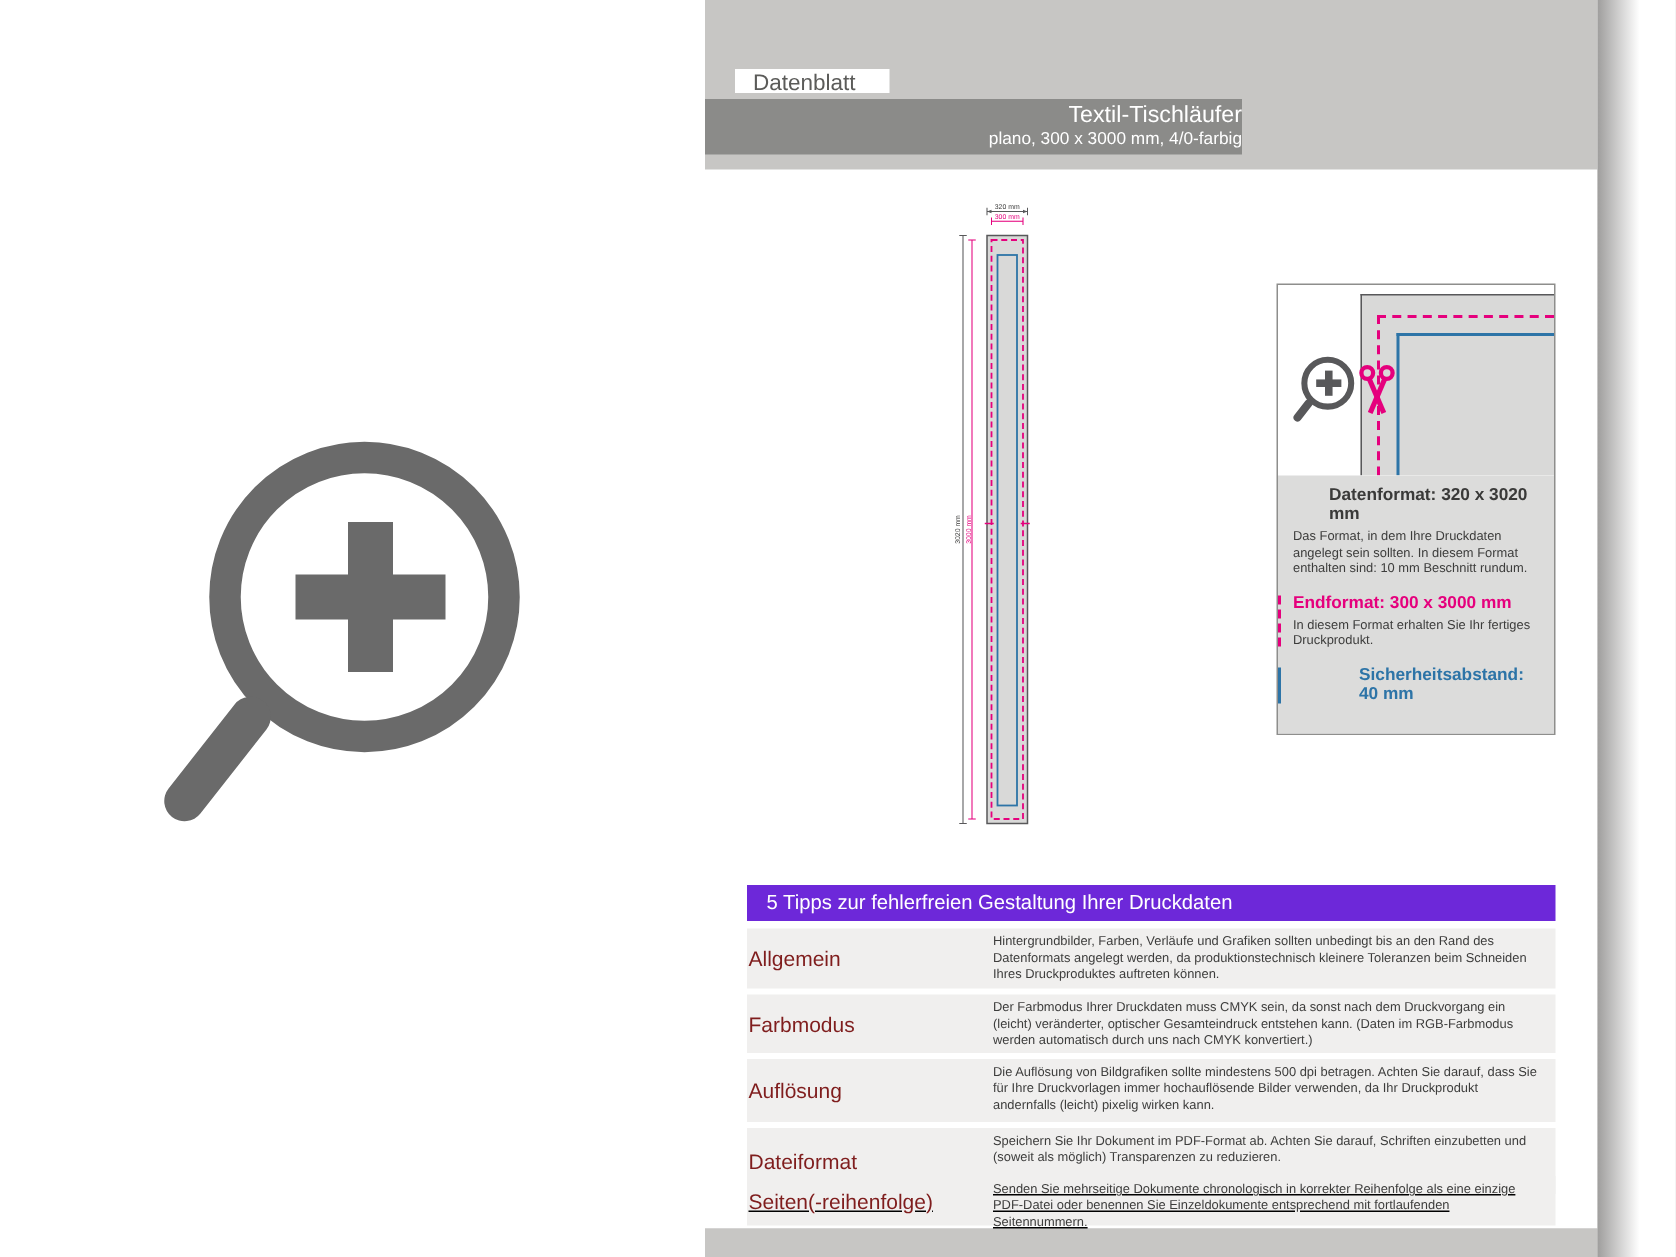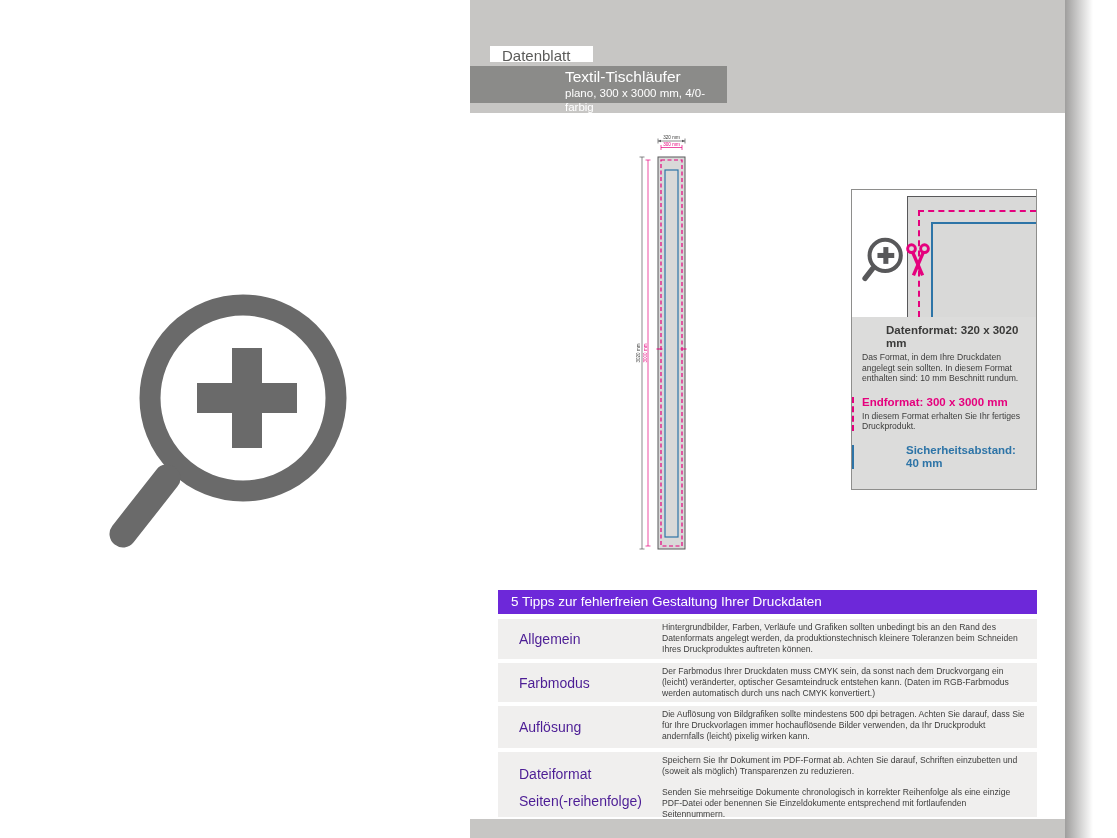--- a/index.html
+++ b/index.html
@@ -14,8 +14,8 @@
   
   .tab{position:absolute;left:490px;top:46px;width:103px;height:16px;background:#ffffff;
        color:#5b5b59;font-size:15px;line-height:20px;padding-left:12px;box-sizing:border-box;}
-  .titlebar{position:absolute;left:470px;top:66px;width:257px;height:37px;background:#8b8b89;
-            color:#ffffff;text-align:left;box-sizing:border-box;padding-left:95px;}
+  .titlebar{position:absolute;left:470px;top:66px;width:358px;height:37px;background:#8b8b89;
+            color:#ffffff;text-align:right;box-sizing:border-box;padding-left:72px;}
   .titlebar .t1{font-size:15.5px;line-height:19px;margin-top:1px;}
   .titlebar .t2{font-size:11.5px;line-height:14px;}
   

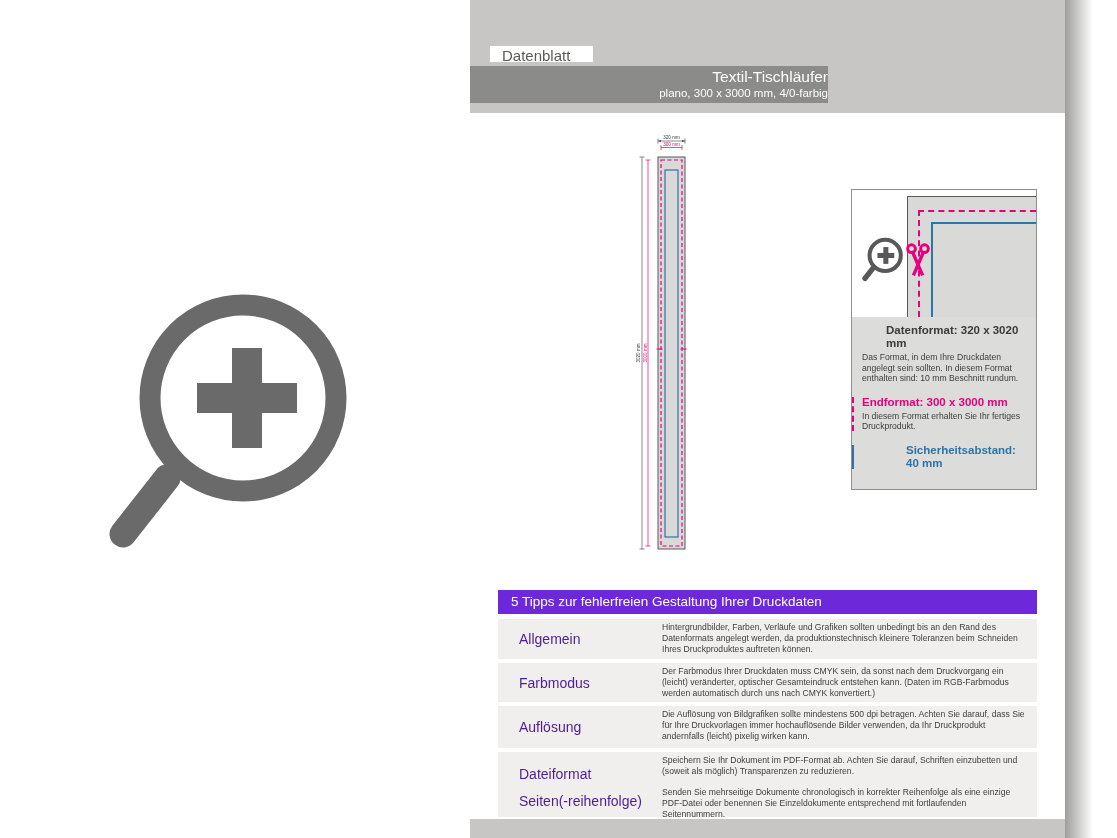--- a/index.html
+++ b/index.html
@@ -49,8 +49,8 @@
   .tips-header{position:absolute;left:498px;top:590px;width:539px;height:24px;background:#6d28d9;
                color:#ffffff;font-size:13.5px;line-height:24px;padding-left:13px;box-sizing:border-box;}
   .tip-row{position:absolute;left:498px;width:539px;background:#f0efee;display:flex;box-sizing:border-box;}
-  .tip-label{width:160px;flex:none;align-self:center;padding-left:21px;box-sizing:border-box;
-             font-size:14px;color:#4c1d95;}
+  .tip-label{width:160px;flex:none;align-self:center;padding-left:1px;box-sizing:border-box;
+             font-size:14px;color:#7f1d1d;}
   .tip-text{flex:1;padding:3px 10px 0 4px;font-size:8.6px;line-height:10.8px;color:#3d3d3c;}
   .r0{top:619px;height:40px;} .r1{top:663px;height:39px;} .r2{top:706px;height:42px;}
   .r3{top:752px;height:44px;} .r4{top:784px;height:33px;}

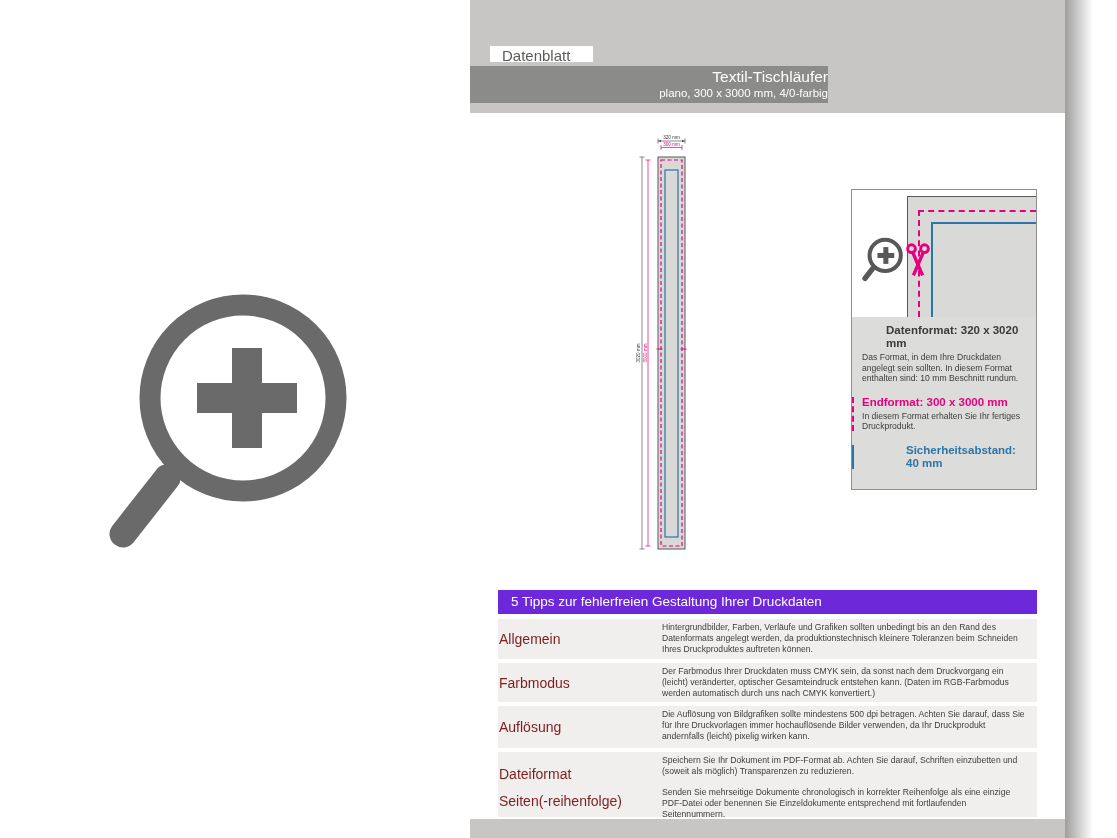--- a/index.html
+++ b/index.html
@@ -53,7 +53,7 @@
              font-size:14px;color:#7f1d1d;}
   .tip-text{flex:1;padding:3px 10px 0 4px;font-size:8.6px;line-height:10.8px;color:#3d3d3c;}
   .r0{top:619px;height:40px;} .r1{top:663px;height:39px;} .r2{top:706px;height:42px;}
-  .r3{top:752px;height:44px;} .r4{top:784px;height:33px;}
+  .r3{top:752px;height:44px;} .r4{top:784px;height:33px;text-decoration:underline;}
 </style>
 </head>
 <body>

